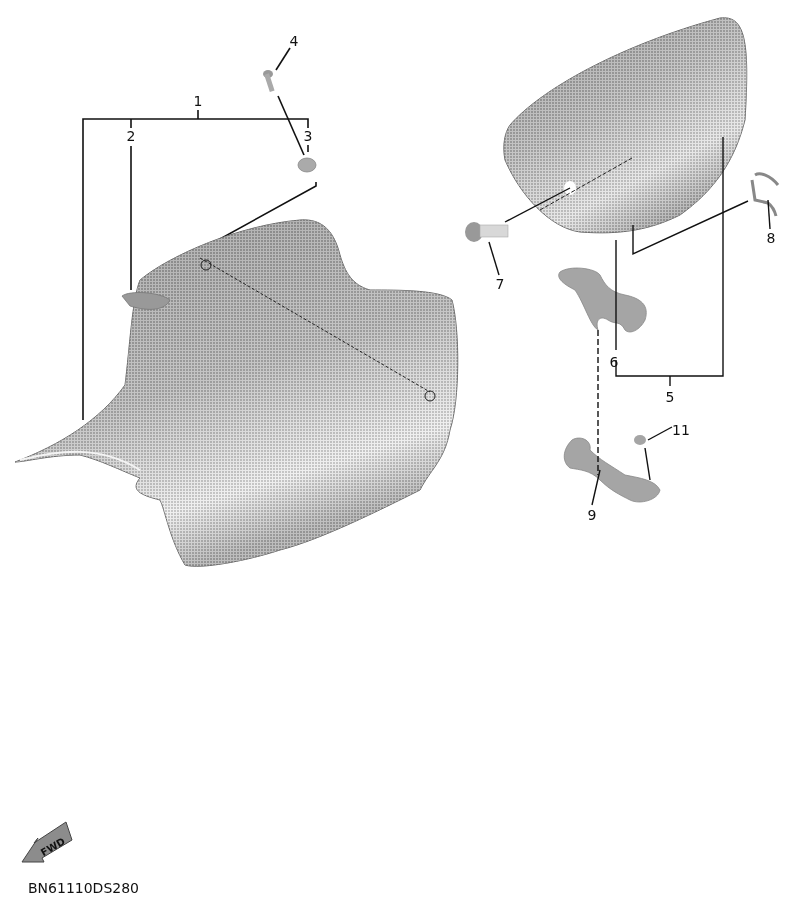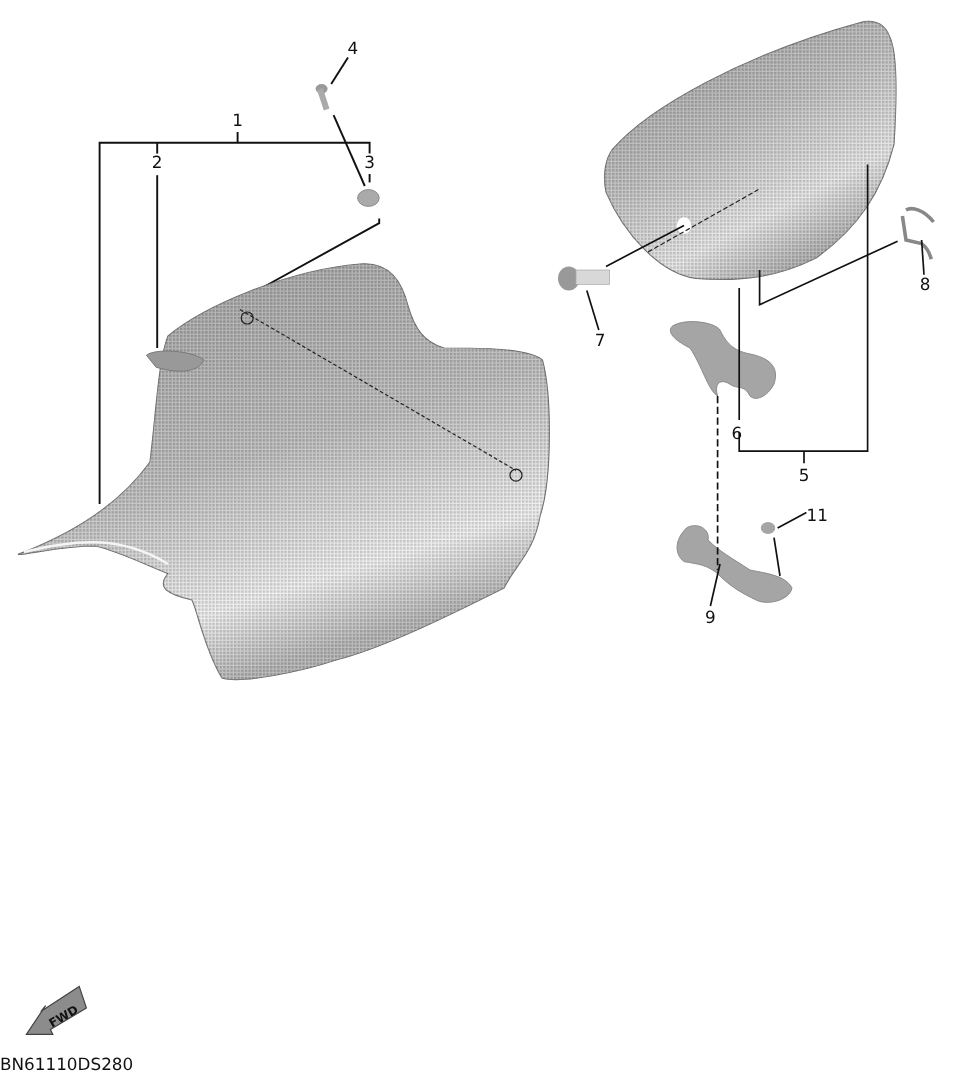--- a/index.html
+++ b/index.html
@@ -8,7 +8,7 @@
     svg.diagram { position: absolute; left: 0; top: 0; }
     .callout { position: absolute; font-size: 14px; color: #111; line-height: 1;
                transform: translate(-50%, -50%); }
-    .code { position: absolute; left: 0; top: 880px; font-size: 14px; color: #111; }
+    .code { position: absolute; left: 28px; top: 880px; font-size: 14px; color: #111; }
   </style>
 </head>
 <body>

